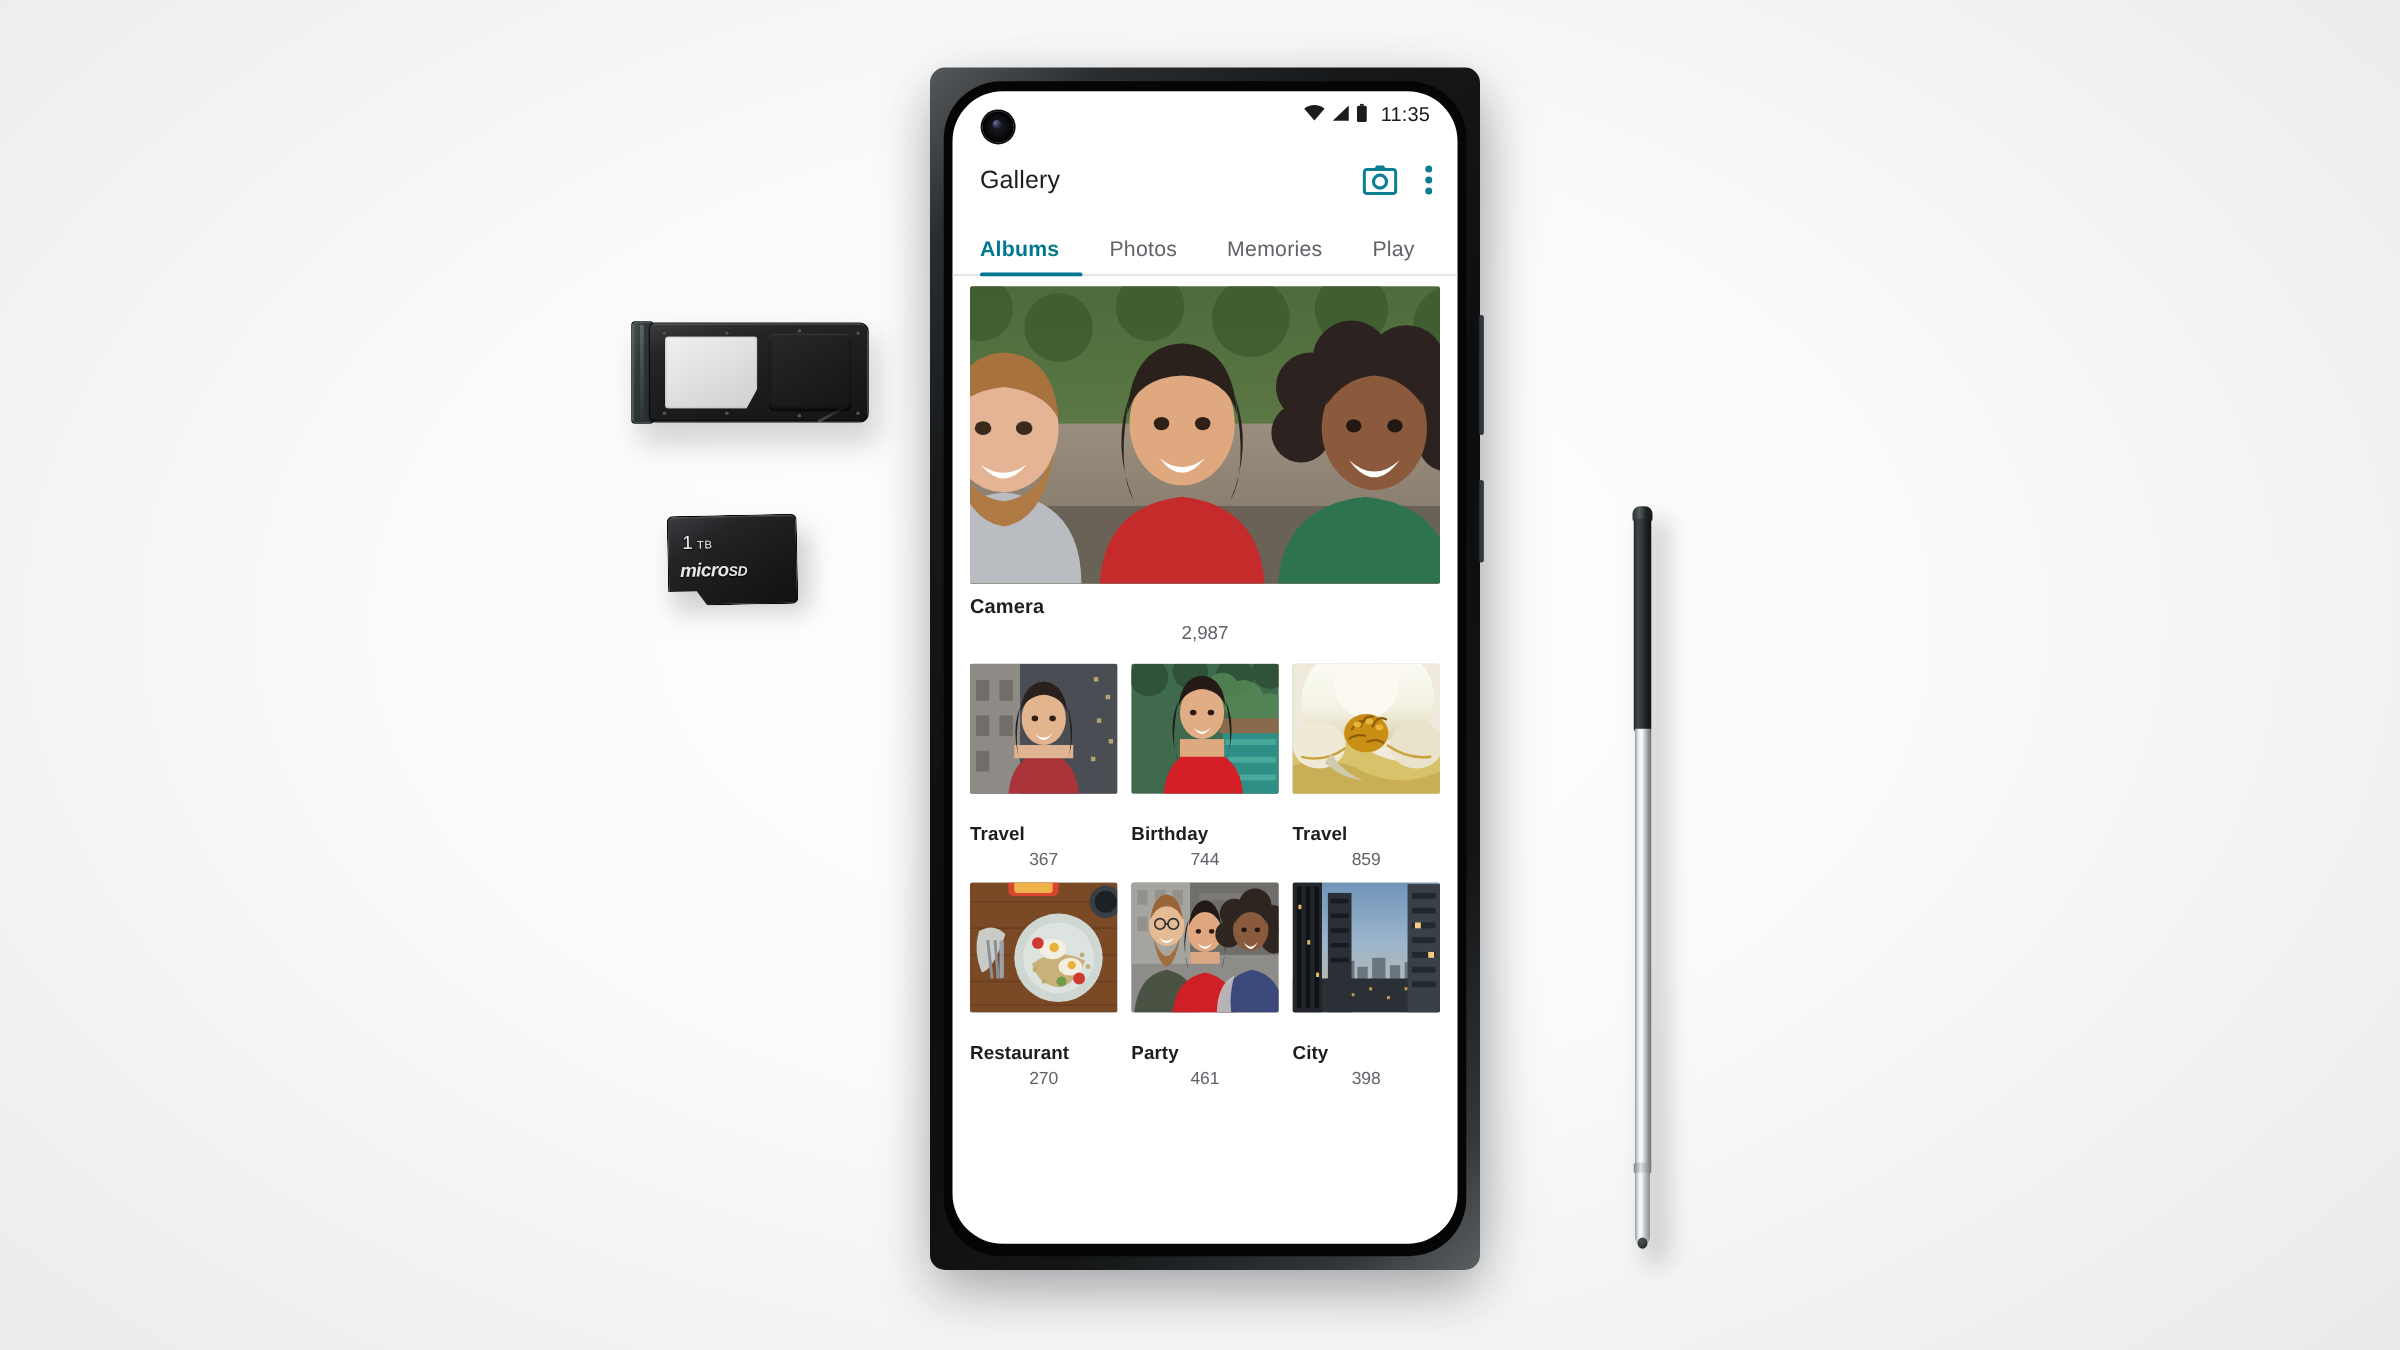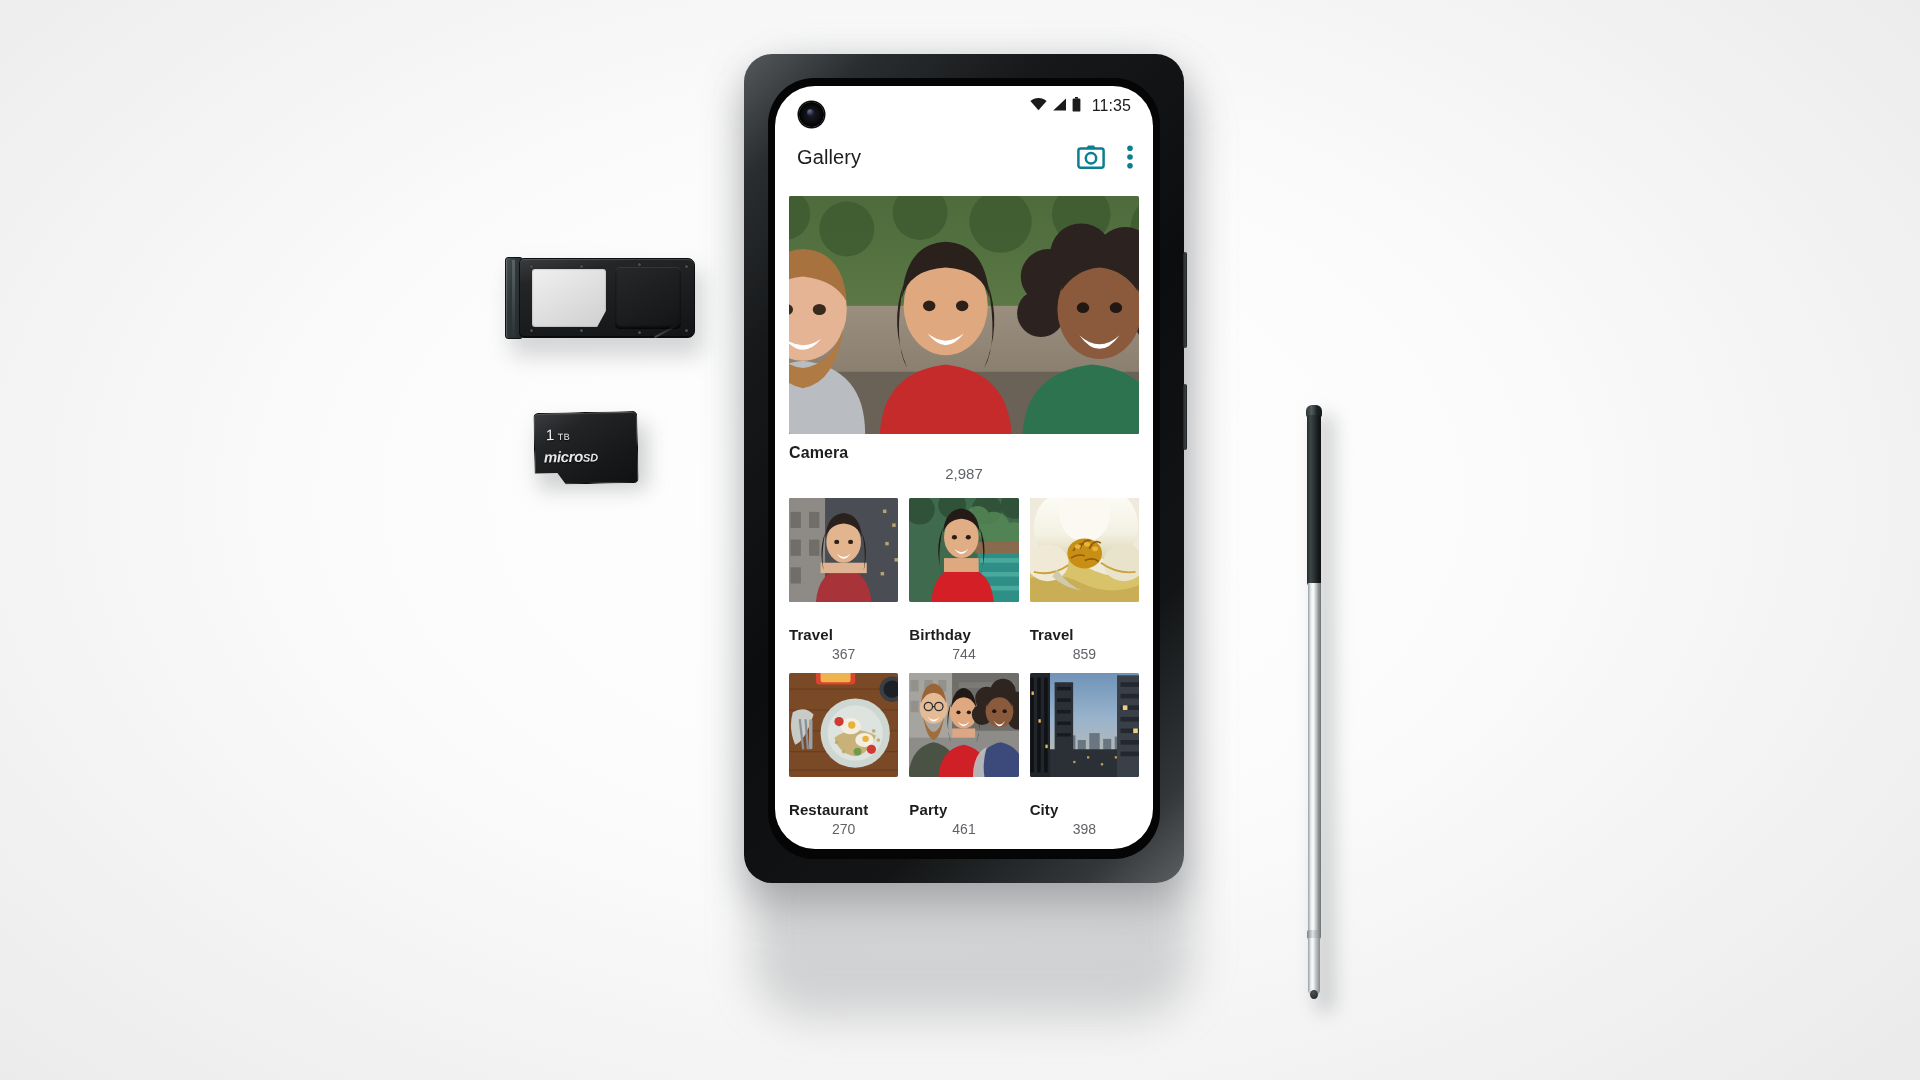--- a/index.html
+++ b/index.html
@@ -154,11 +154,11 @@
   }
   .phone {
     position: absolute; left: 744px; top: 54px;
-    width: 440px; height: 829px;
-    border-radius: 28px;
+    width: 440px; height: 962px;
+    border-radius: 12px;
     background: linear-gradient(135deg,#55595c 0%,#2a2d2f 10%,#16181a 24%, #0c0d0e 50%, #121415 76%, #33373a 92%, #5c6063 100%);
     box-shadow: 0 18px 40px rgba(90,92,97,0.40);
-    padding: 24px;
+    padding: 11px;
   }
   .phone-inner {
     width: 100%; height: 100%;

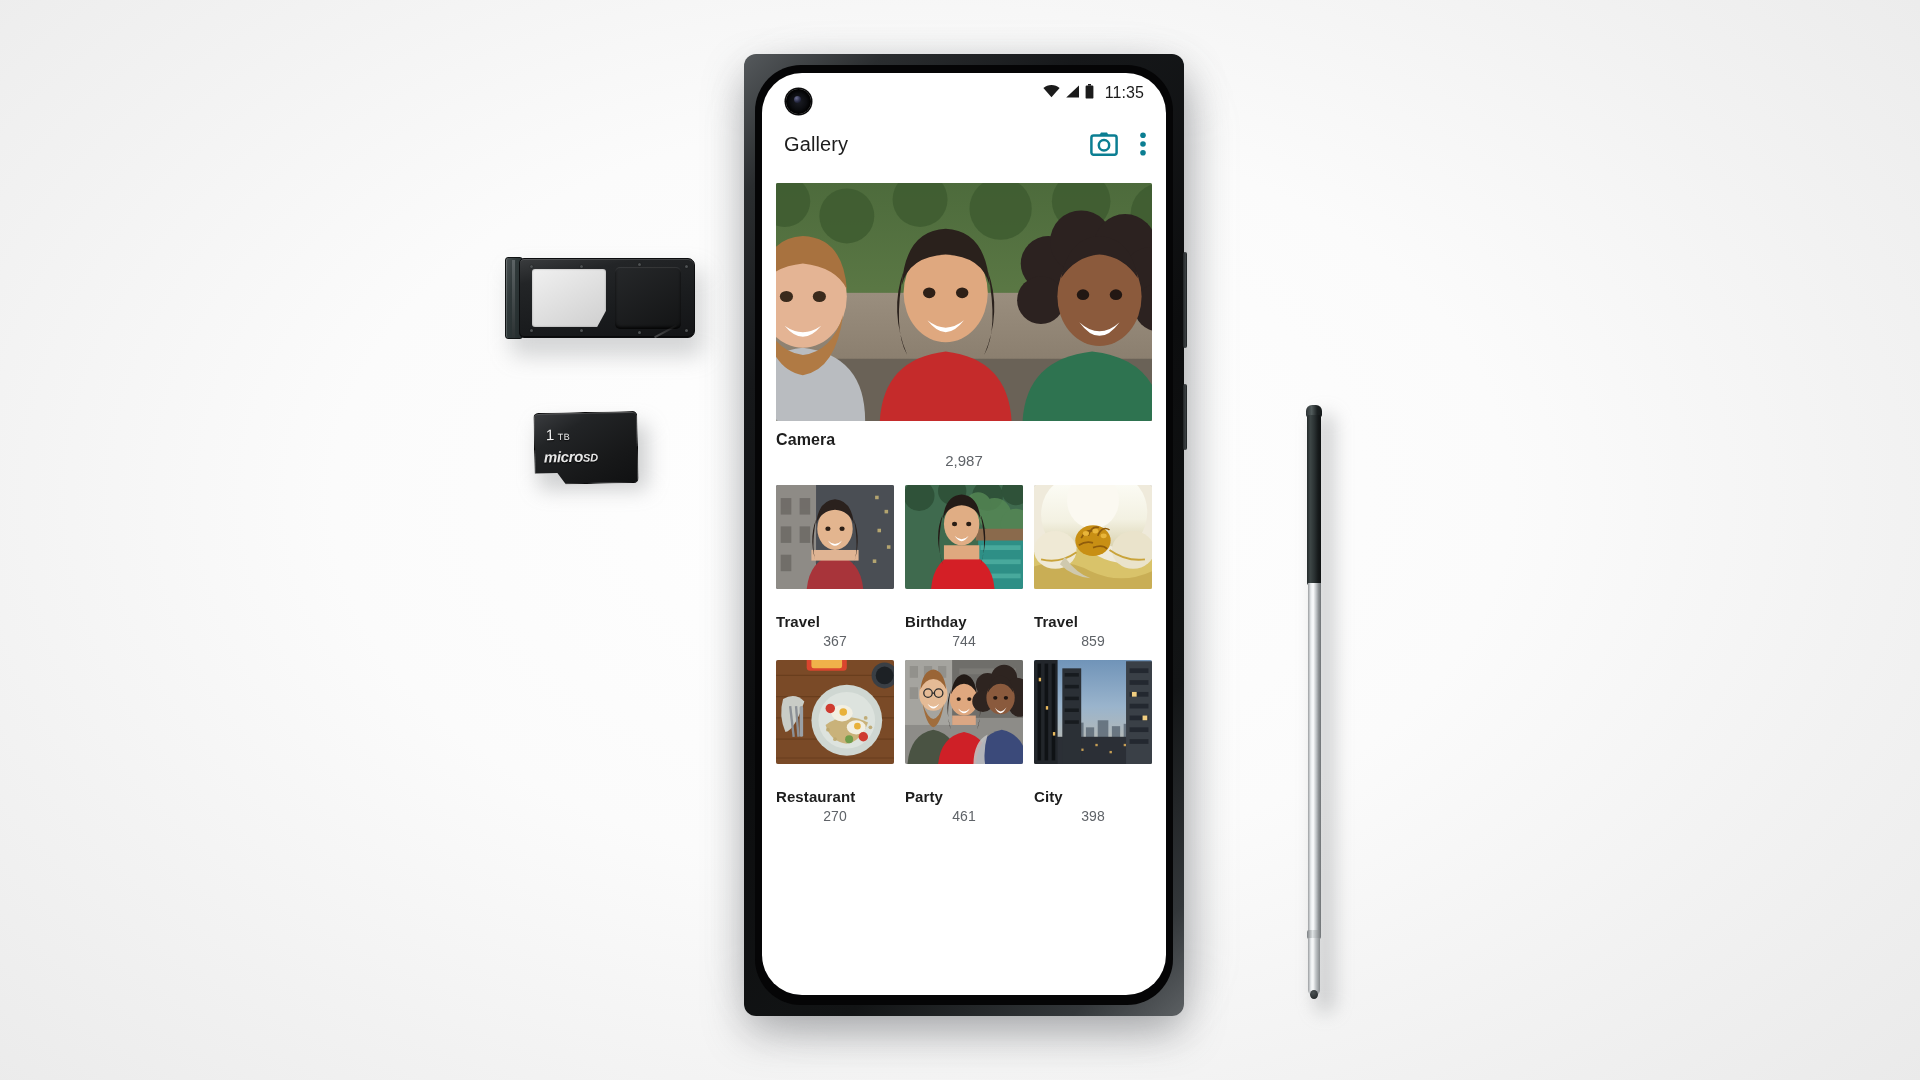--- a/index.html
+++ b/index.html
@@ -344,6 +344,14 @@
         </div>
       </div>
 
+      <div class="tabs">
+        <div class="tab active">Albums</div>
+        <div class="tab">Photos</div>
+        <div class="tab">Memories</div>
+        <div class="tab">Play</div>
+        <div class="tabs-rule"></div>
+        <div class="tab-indicator"></div>
+      </div>
 
       <div class="content">
 

